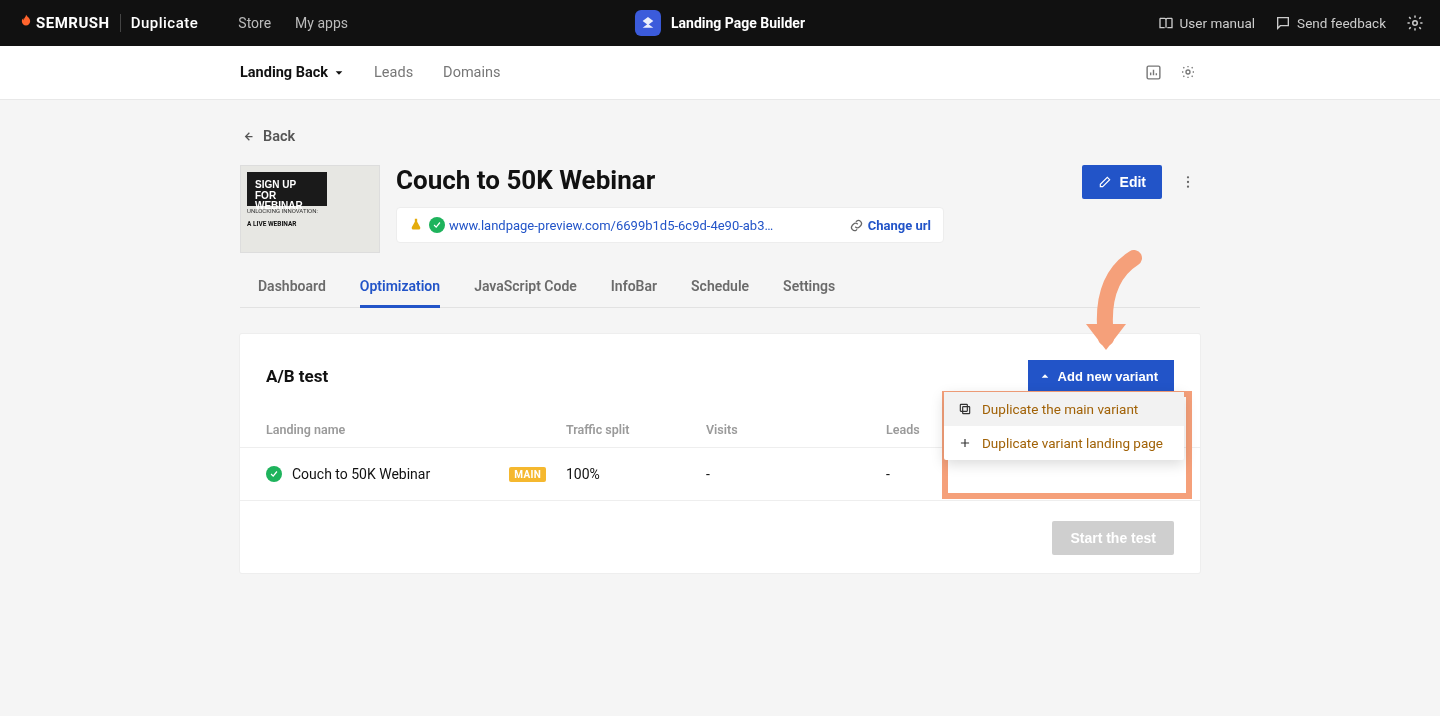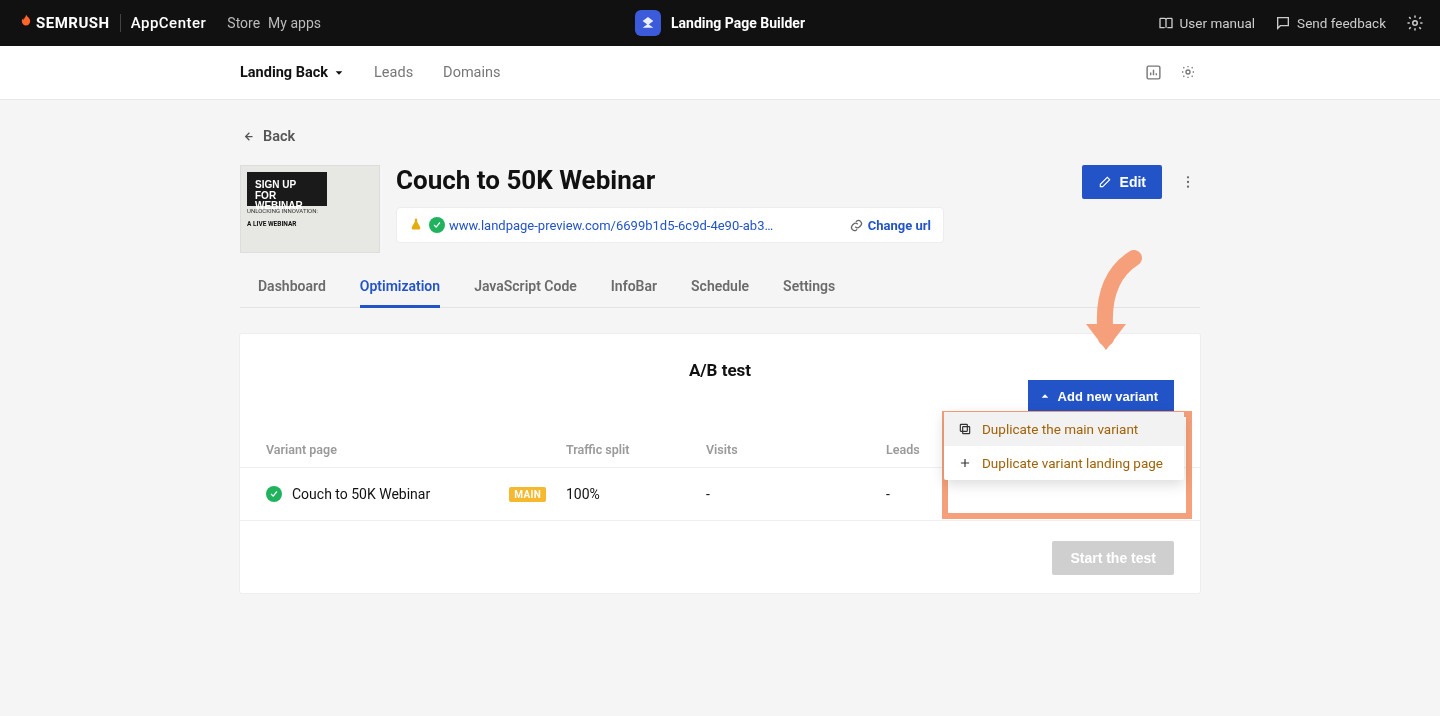--- a/index.html
+++ b/index.html
@@ -92,7 +92,7 @@
     </span>
     <span>SEMRUSH</span>
     <span class="divider"></span>
-    <span style="font-weight:500">AppCenter</span>
+    <span style="font-weight:500">Duplicate</span>
   </div>
   <div class="topnav">
     <a>Store</a>

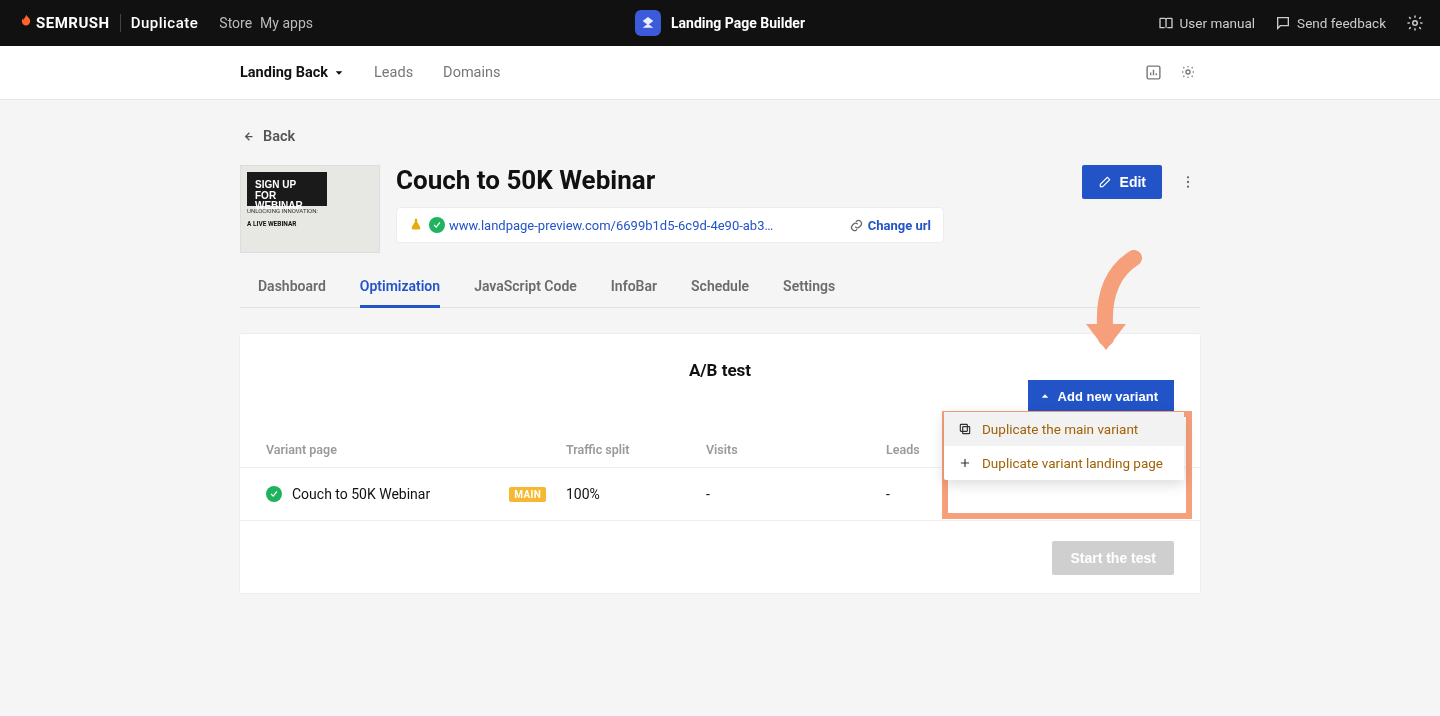--- a/index.html
+++ b/index.html
@@ -10,7 +10,7 @@
   .brand { display: flex; align-items: center; font-weight: 700; font-size: 15px; letter-spacing: .5px;}
   .flame { width: 20px; height: 20px; display:inline-block; }
   .brand .divider { width:1px; height: 18px; background: #444; margin: 0 10px;}
-  .topbar .topnav { display: flex; gap: 8px; margin-left: 21px; }
+  .topbar .topnav { display: flex; gap: 24px; margin-left: 40px; }
   .topbar .topnav a { color: #bbb; text-decoration: none; font-size: 14px; }
   .topbar .center { position: absolute; left: 50%; transform: translateX(-50%); display: flex; align-items: center; gap: 10px; font-weight: 700;}
   .appicon { width: 26px; height: 26px; background: #3b5bdb; border-radius: 6px; display:flex; align-items:center; justify-content:center;}

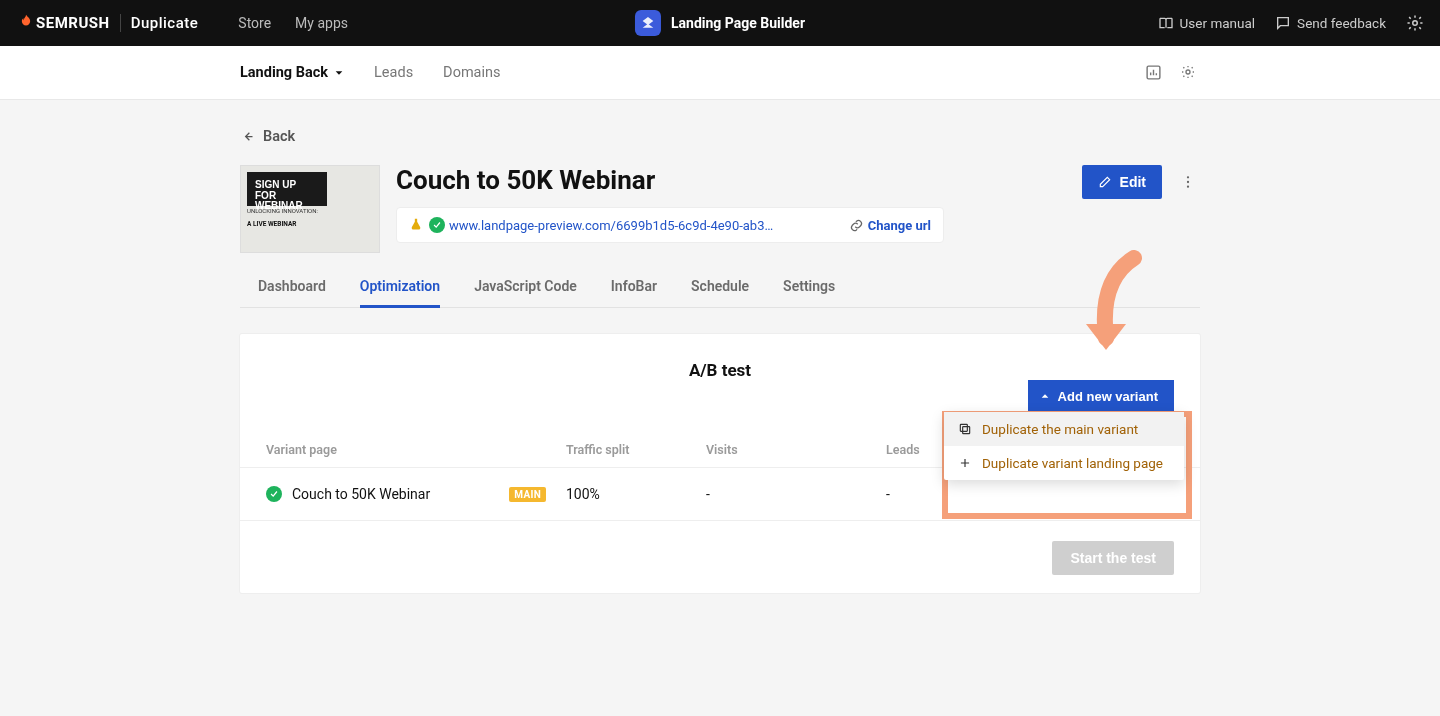--- a/index.html
+++ b/index.html
@@ -55,7 +55,7 @@
 
   
   .panel { background:#fff; margin-top: 26px; padding: 26px 26px 18px 26px; border-radius:2px; box-shadow: 0 0 0 1px #eee;}
-  .panel-head { display:flex; align-items:center; margin-bottom:18px;flex-direction:column;}
+  .panel-head { display:flex; align-items:center; margin-bottom:18px;}
   .panel-head h2 { font-size:17px; font-weight:700;}
   .add-variant-wrap { margin-left:auto; position:relative;}
   .btn-add { background:#2254c8; color:#fff; border:none; height:32px; padding: 0 16px 0 12px; font-weight:700; font-size:13px; display:flex; align-items:center; gap:8px; cursor:pointer;}

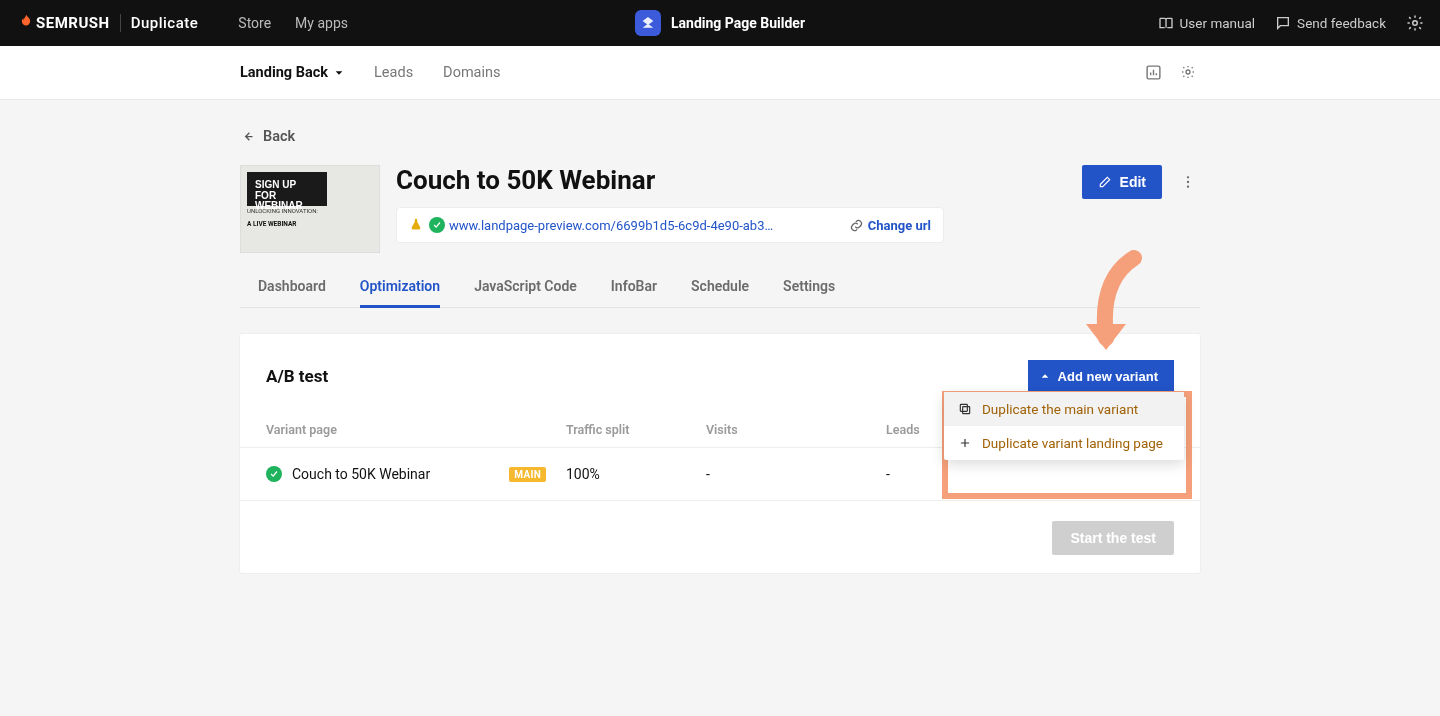--- a/index.html
+++ b/index.html
@@ -264,7 +264,7 @@
     </div>
 
     <div class="grid-head">
-      <span>Variant page</span>
+      <span>Landing name</span>
       <span>Traffic split</span>
       <span>Visits</span>
       <span>Leads</span>

